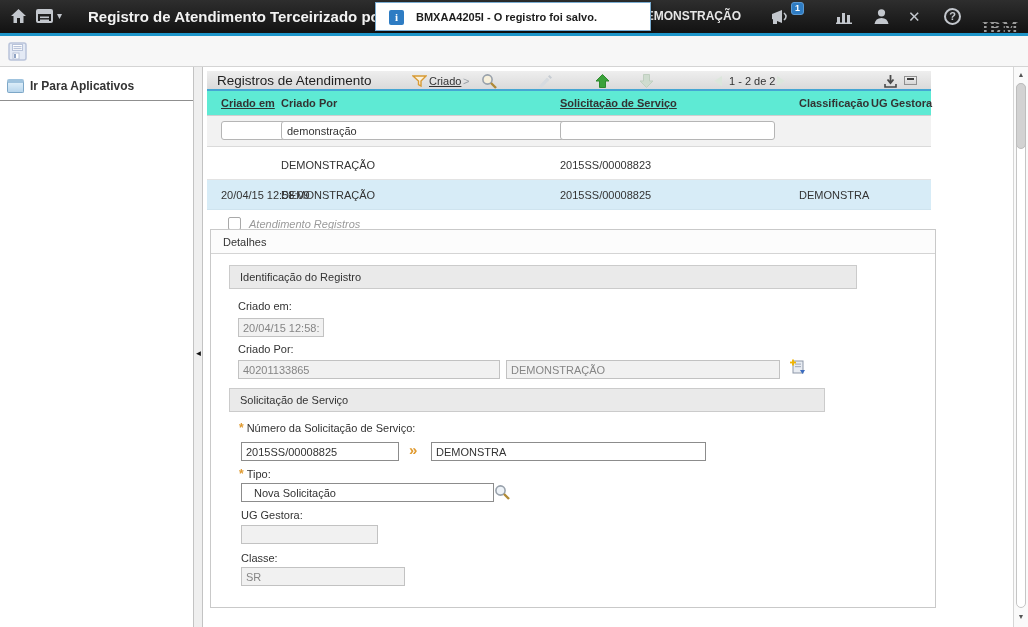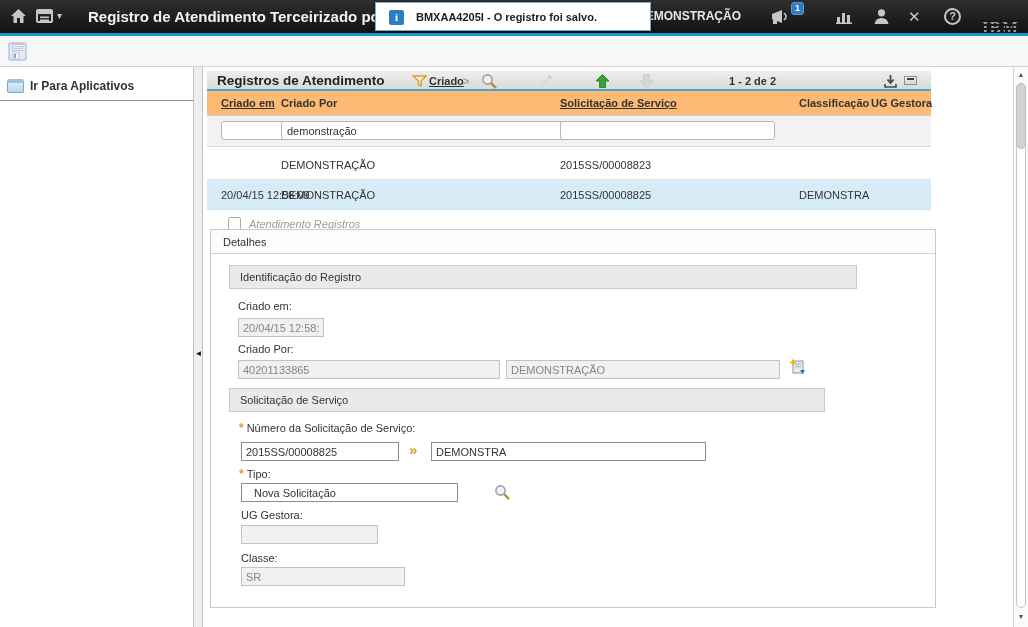--- a/index.html
+++ b/index.html
@@ -38,7 +38,7 @@
   .collapse-handle { left:0; top:280px; width:9px; height:14px; font-size:8px; line-height:14px; color:#111; text-align:center; cursor:pointer; }
 
   
-  .tablebar { left:207px; top:71px; width:724px; height:20px; background:linear-gradient(#eeeeee,#dadada); border-bottom:2px solid #45a6d3;font-weight:bold; }
+  .tablebar { left:207px; top:71px; width:724px; height:20px; background:linear-gradient(#eeeeee,#dadada); border-bottom:2px solid #45a6d3; }
   .table-title { left:10px; top:0; height:20px; line-height:20px; font-size:13.5px; color:#222; white-space:nowrap; }
   .tb { top:0; height:20px; line-height:20px; font-size:11px; color:#333; }
   .link { text-decoration:underline; cursor:pointer; }

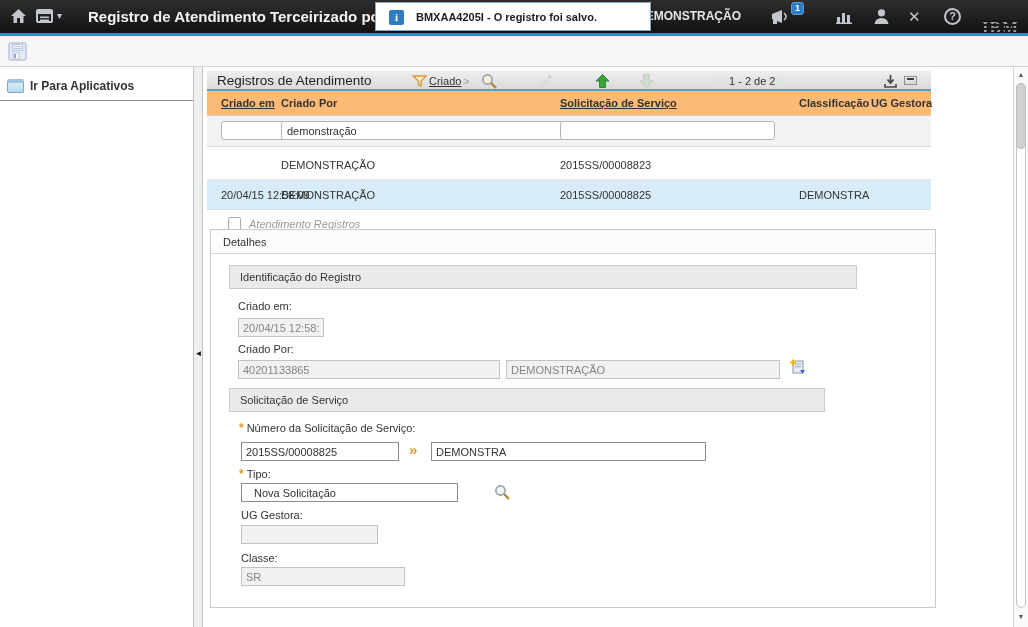--- a/index.html
+++ b/index.html
@@ -47,7 +47,7 @@
   .min-box { left:697px; top:5px; width:13px; height:9px; background:linear-gradient(#efefef,#d6d6d6); border:1px solid #8f8f8f; }
   .min-box::after { content:""; position:absolute; left:2px; top:1px; width:7px; height:2px; background:#3c3c3c; }
 
-  .colheaders { left:207px; top:91px; width:724px; height:25px; background:#fdba74; border-bottom:1px solid #cfcfcf;text-align:center; }
+  .colheaders { left:207px; top:91px; width:724px; height:25px; background:#5eead4; border-bottom:1px solid #cfcfcf;text-align:center; }
   .colh { top:0; height:25px; line-height:25px; font-size:11px; font-weight:bold; color:#333; white-space:nowrap; }
   .filterrow { left:207px; top:116px; width:724px; height:31px; background:#f2f2f2; border-bottom:1px solid #dadada; }
   .finp { top:5px; height:19px; border:1px solid #b5b5b5; border-radius:3px; background:#fff; font-size:11px; color:#333; padding:0 5px; font-family:"Liberation Sans",sans-serif; }

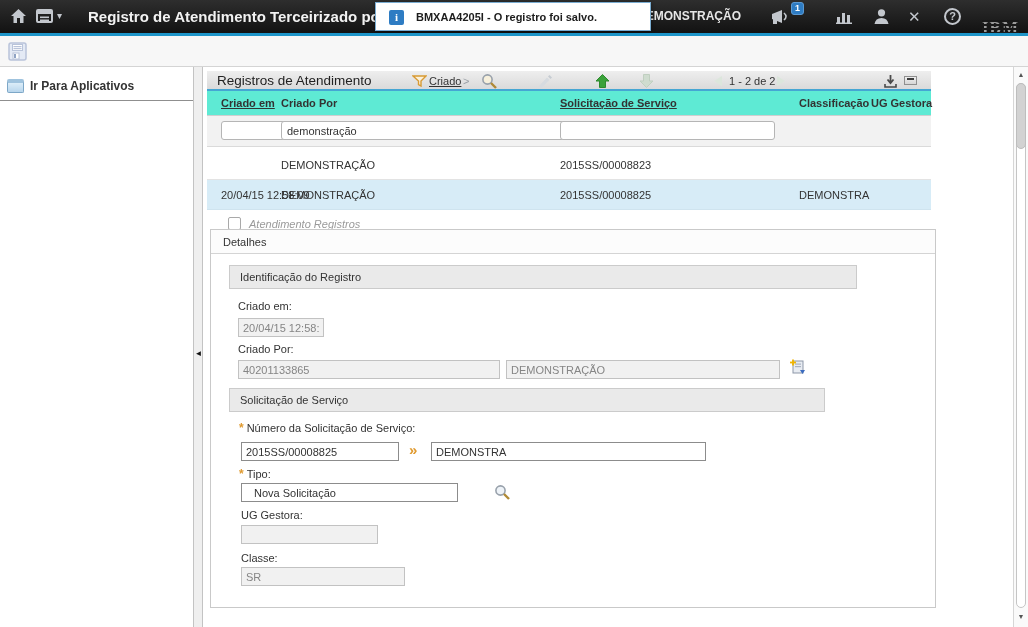--- a/index.html
+++ b/index.html
@@ -248,7 +248,7 @@
     <input class="abs inp" style="left: 220px; top: 212px; width: 275px;" value="DEMONSTRA">
 
     <span class="abs flabel" style="left:28px;top:237px"><span class="req">*</span><span>Tipo:</span></span>
-    <input class="abs inp" style="left: 30px; top: 253px; width: 217px; padding-left: 12px;" value="Nova Solicitação">
+    <input class="abs inp" style="left: 30px; top: 253px; width: 253px; padding-left: 12px;" value="Nova Solicitação">
     <svg class="abs" style="left:283px;top:254px" width="17" height="17" viewBox="0 0 17 17">
       <circle cx="6.5" cy="6.5" r="4.6" fill="#eef3f8" stroke="#98a1ab" stroke-width="1.6"></circle>
       <line x1="10" y1="10" x2="15" y2="15" stroke="#b08a36" stroke-width="2.4"></line>

